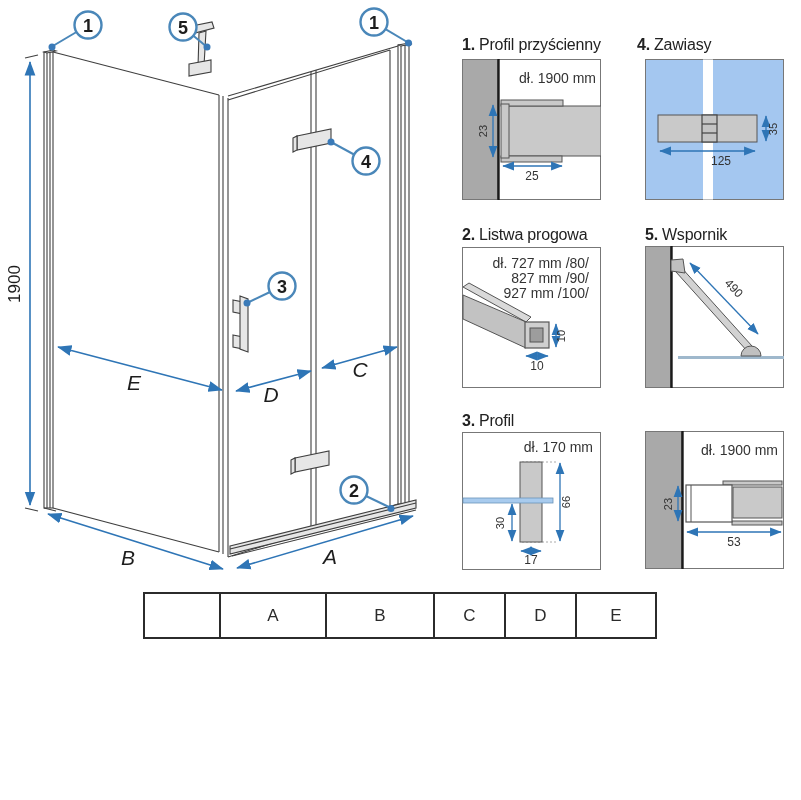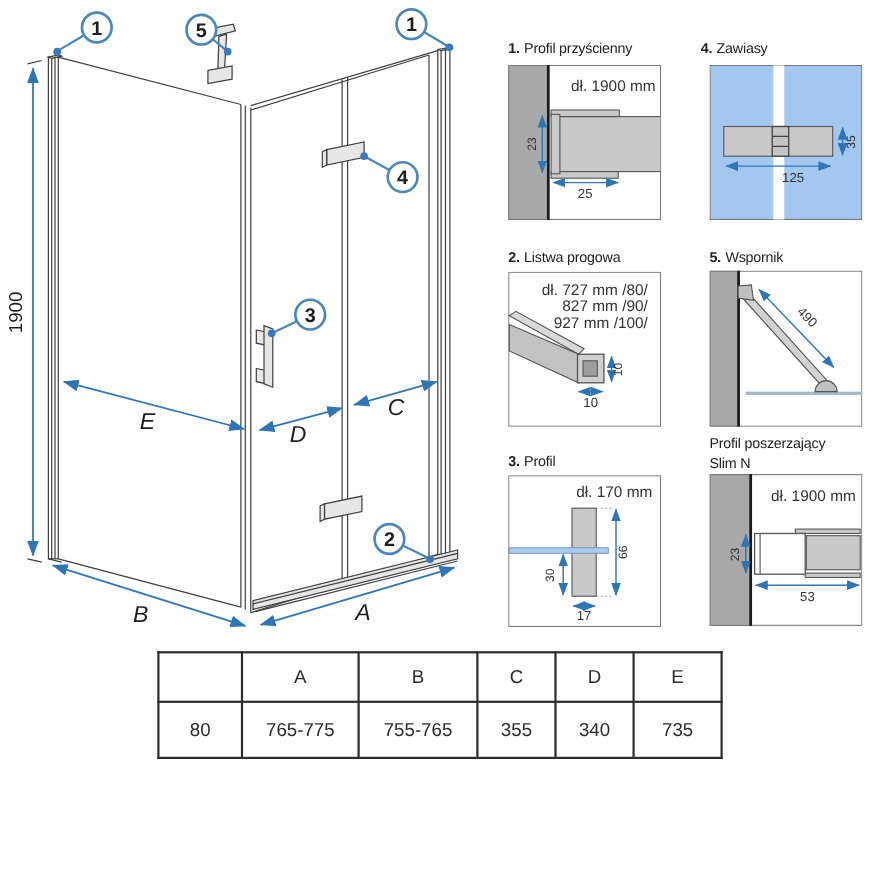--- a/index.html
+++ b/index.html
@@ -17,7 +17,7 @@
   #stage{position:relative;width:801px;height:800px;background:#fff;overflow:hidden;
          font-family:"Liberation Sans", sans-serif;color:var(--ink);}
   .abs{position:absolute;}
-  .panel-title{font-size:13px;letter-spacing:-0.2px;color:#222;white-space:nowrap;}
+  .panel-title{font-size:16px;letter-spacing:-0.2px;color:#222;white-space:nowrap;}
   .panel-title .num{font-weight:bold;margin-right:4px;}
   svg text{font-family:"Liberation Sans", sans-serif;}
   .dimline{stroke:var(--dim);stroke-width:1.6;fill:none;}

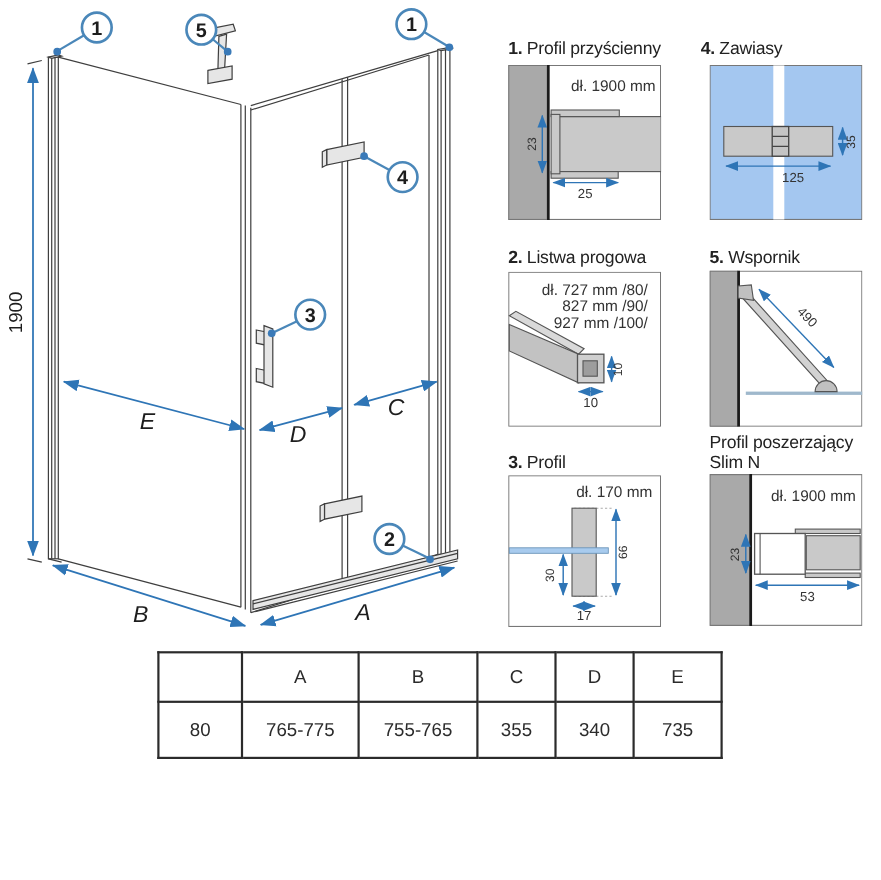--- a/index.html
+++ b/index.html
@@ -264,10 +264,6 @@
     <text x="69" y="132" text-anchor="middle" class="dimtext12">17</text>
   </svg>
 
-  <div class="abs panel-title" style="left:645px;top:394px;line-height:18px">
-    <div>Profil poszerzający</div>
-    <div>Slim N</div>
-  </div>
   <svg class="abs" style="left:645px;top:431px" width="139" height="138" viewBox="0 0 139 138">
     <rect x="0.5" y="0.5" width="138" height="137" class="detailbox"></rect>
     <rect x="0.5" y="0.5" width="36" height="137" fill="#a9a9a9" stroke="#777"></rect>

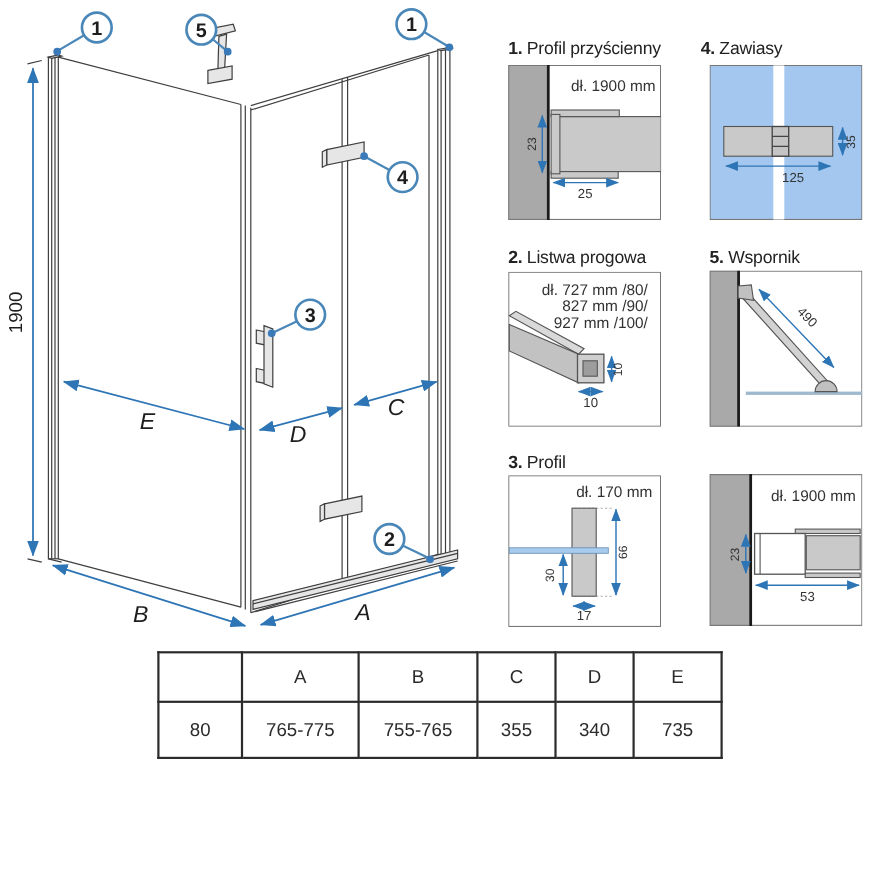--- a/index.html
+++ b/index.html
@@ -298,14 +298,6 @@
         <td>D</td>
         <td>E</td>
       </tr>
-      <tr style="height:51px">
-        <td>80</td>
-        <td>765-775</td>
-        <td>755-765</td>
-        <td>355</td>
-        <td>340</td>
-        <td>735</td>
-      </tr>
     </tbody>
   </table>
 

